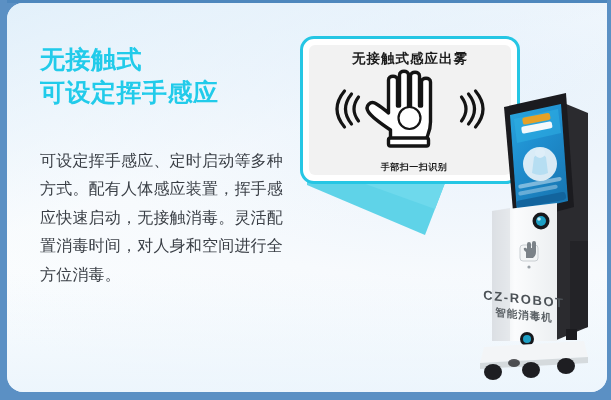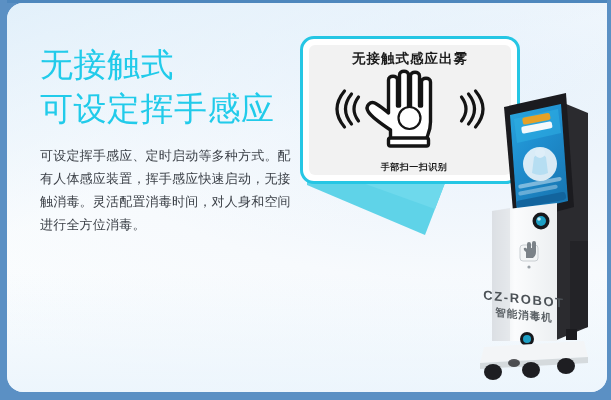--- a/index.html
+++ b/index.html
@@ -37,7 +37,7 @@
   
   .headline{
     position:absolute;left:33px;top:40px;width:260px;
-    color:#21cbea;font-size:33px;line-height:1.32;font-weight:400;
+    color:#21cbea;font-size:25px;line-height:1.32;font-weight:700;
     letter-spacing:.5px;
   }
   .headline .l2{display:block;}

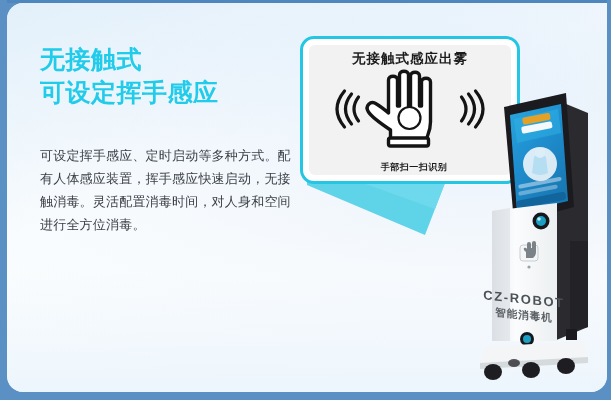--- a/index.html
+++ b/index.html
@@ -43,7 +43,7 @@
   .headline .l2{display:block;}
   .body-copy{
     position:absolute;left:33px;top:128px;width:252px;
-    color:#3a3f46;font-size:13px;line-height:1.78;letter-spacing:.2px;
+    color:#3a3f46;font-size:16px;line-height:1.78;letter-spacing:.2px;
   }
 
   

